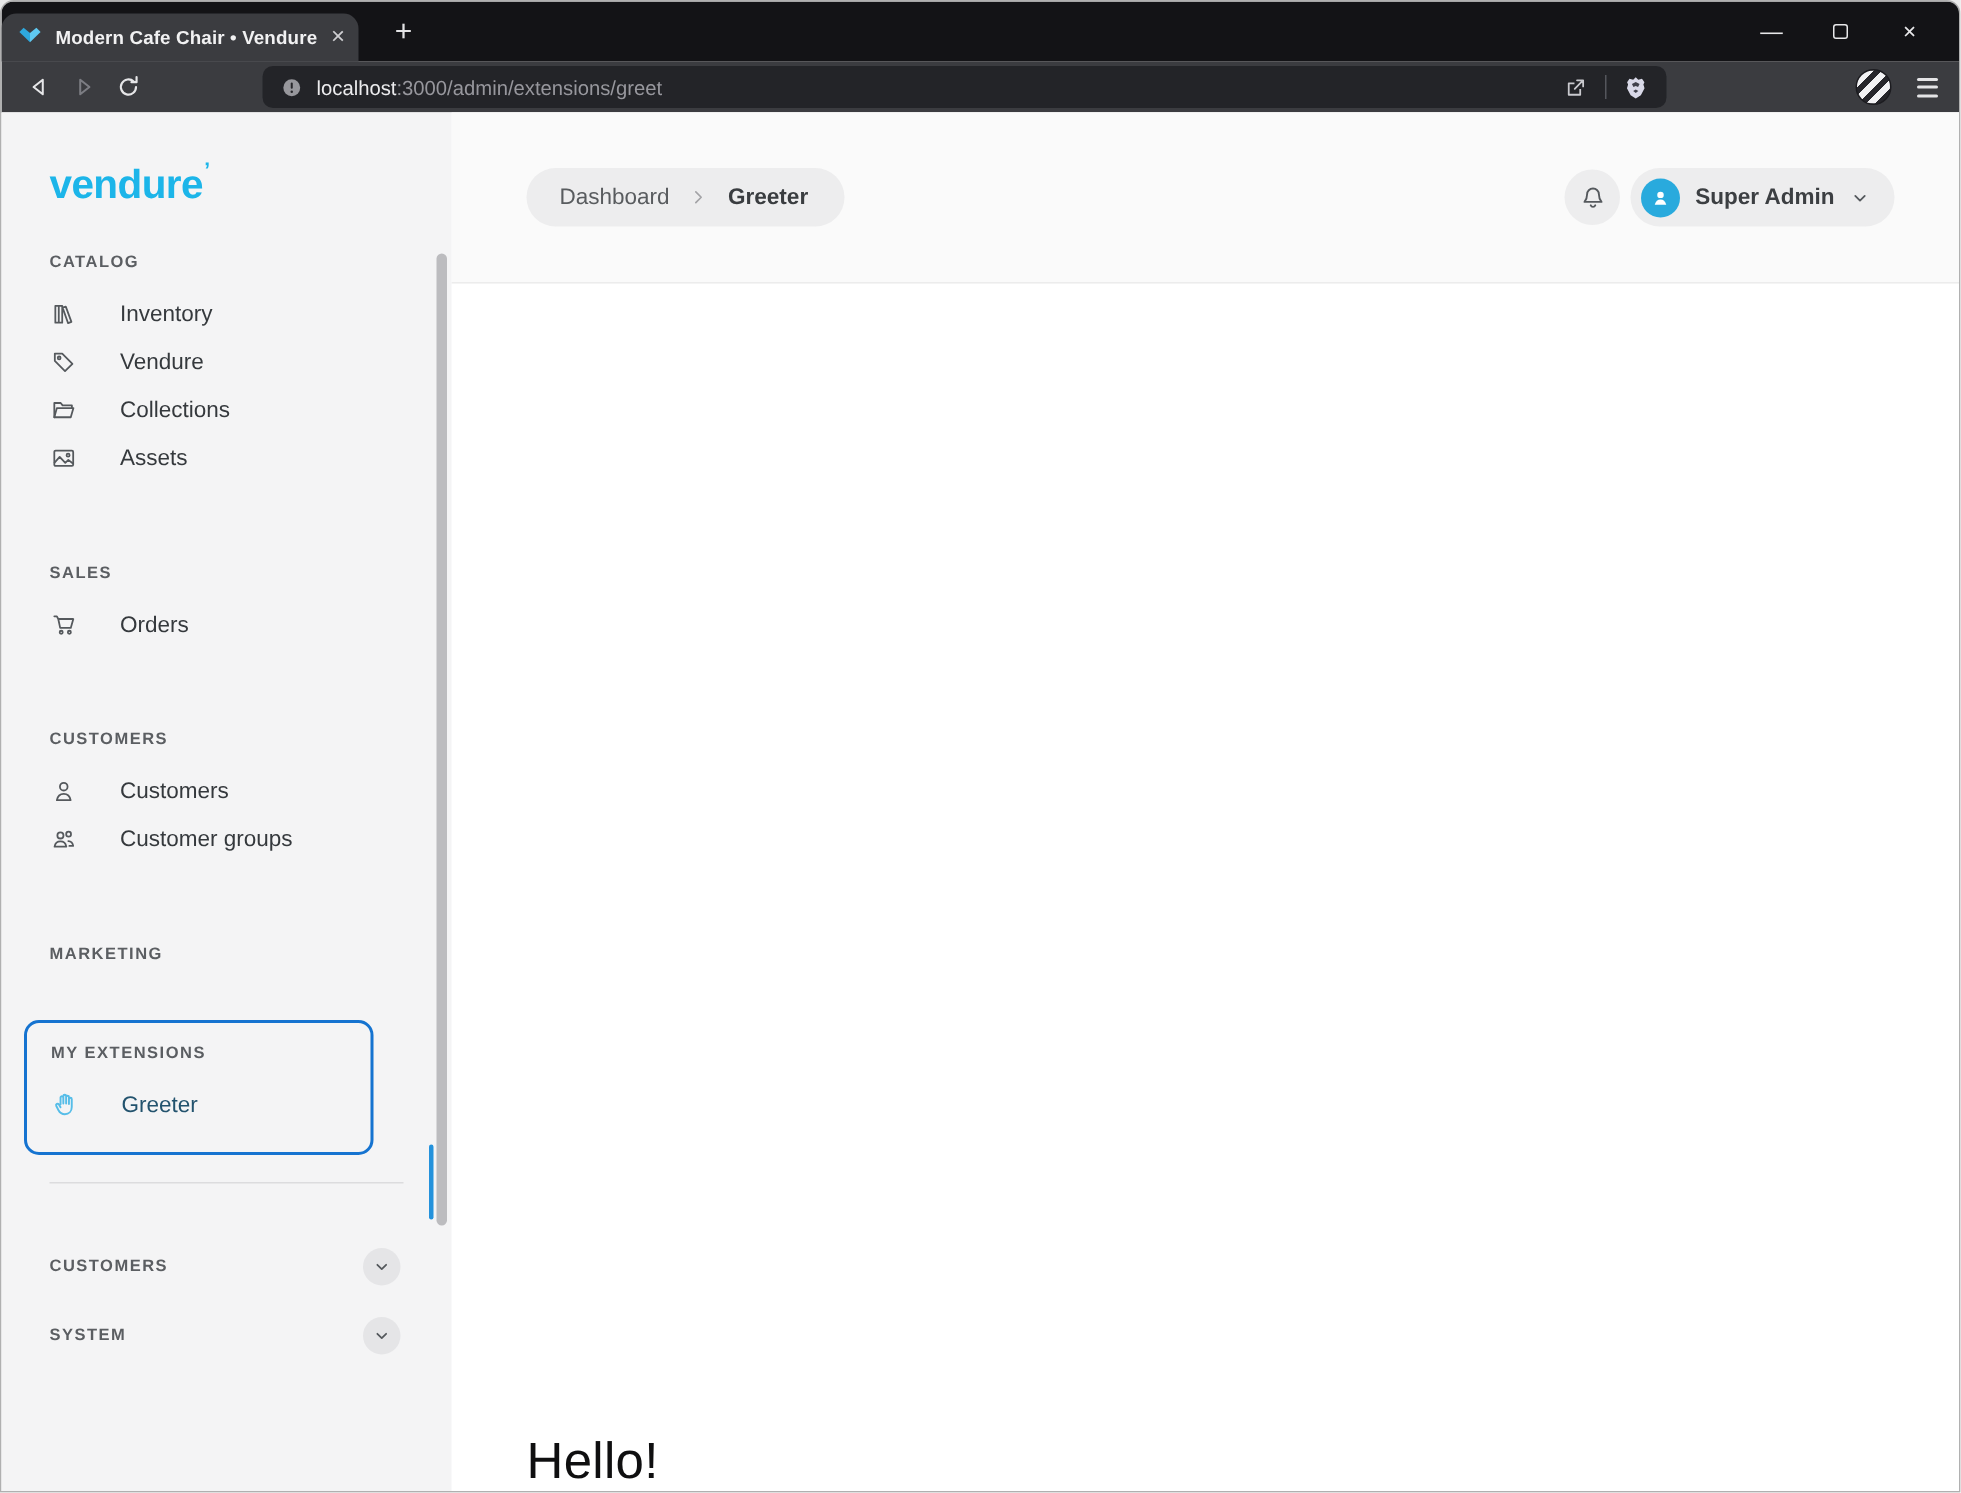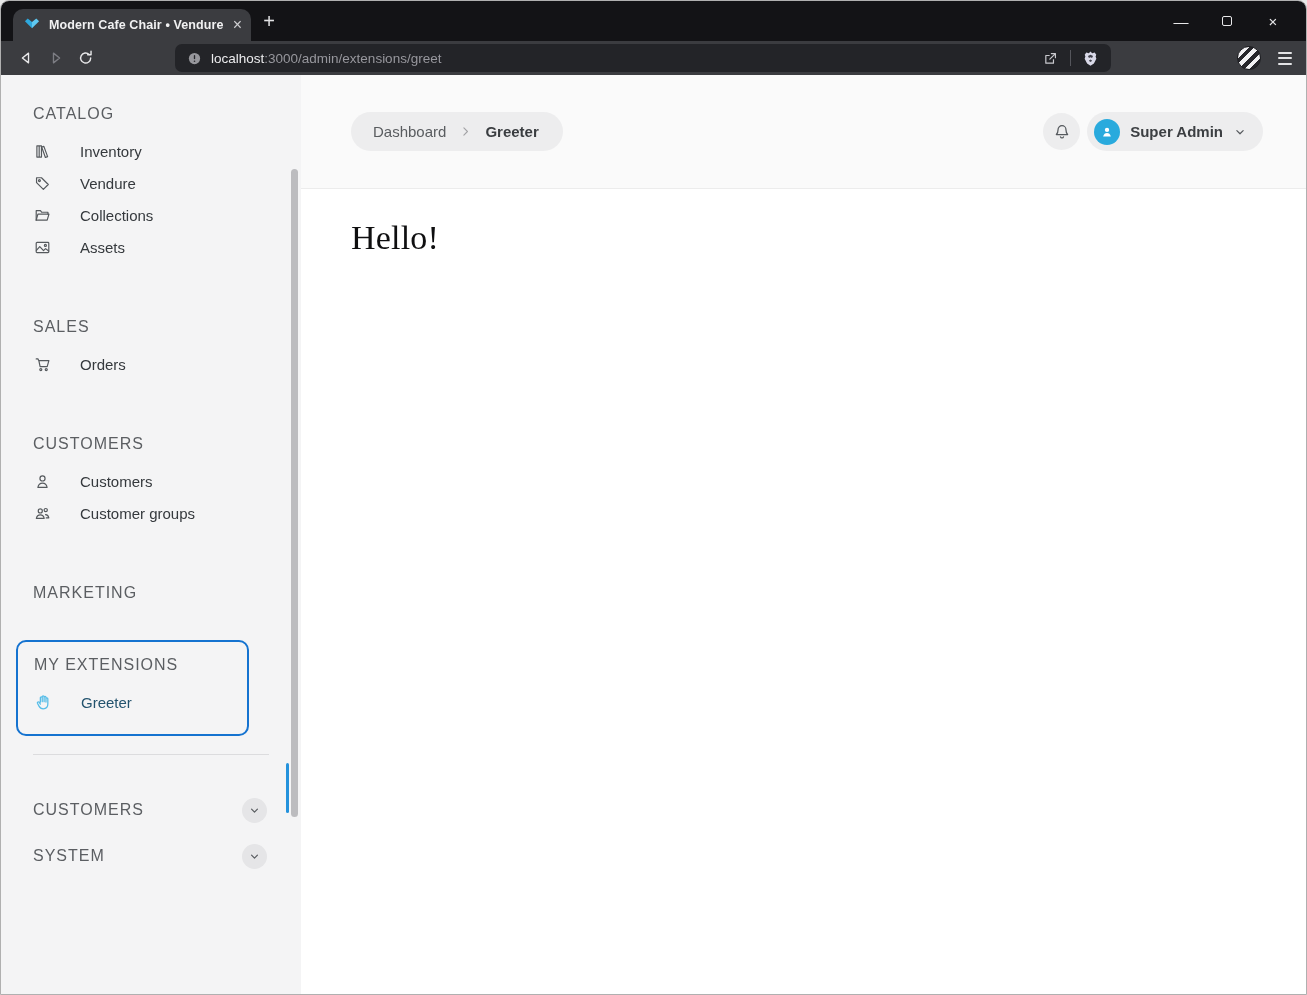--- a/index.html
+++ b/index.html
@@ -10,7 +10,7 @@
 
   
   .titlebar { height:40px; background:#131316; position:relative; }
-  .tab { position:absolute; left:12px; top:8px; width:238px; height:32px; background:#3b3c40;
+  .tab { position:absolute; left:0; top:8px; width:238px; height:32px; background:#3b3c40;
          border-radius:10px 10px 0 0; display:flex; align-items:center; padding:0 9px 0 11px; gap:9px; }
   .tab-title { flex:1; color:#f1f1f2; font-size:12.5px; font-weight:bold; white-space:nowrap;
                overflow:hidden; letter-spacing:.1px; }

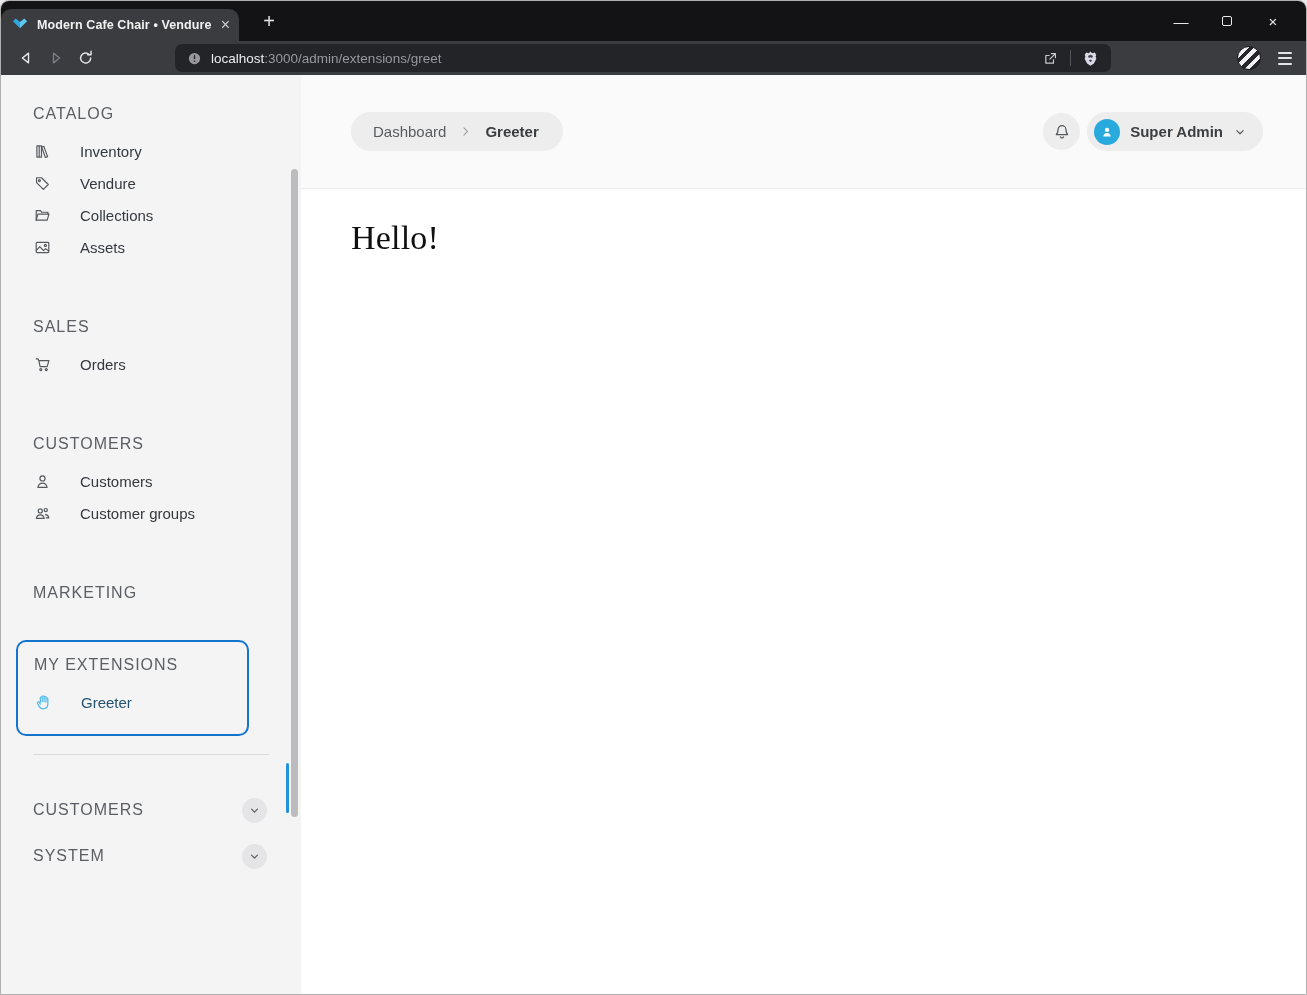--- a/index.html
+++ b/index.html
@@ -161,6 +161,7 @@
   <div class="page">
 
     <nav class="sidebar">
+      <div class="logo"><span>vendure</span><span class="logo-mark">’</span></div>
 
       <div class="section-title first">CATALOG</div>
       <div class="nav-list">

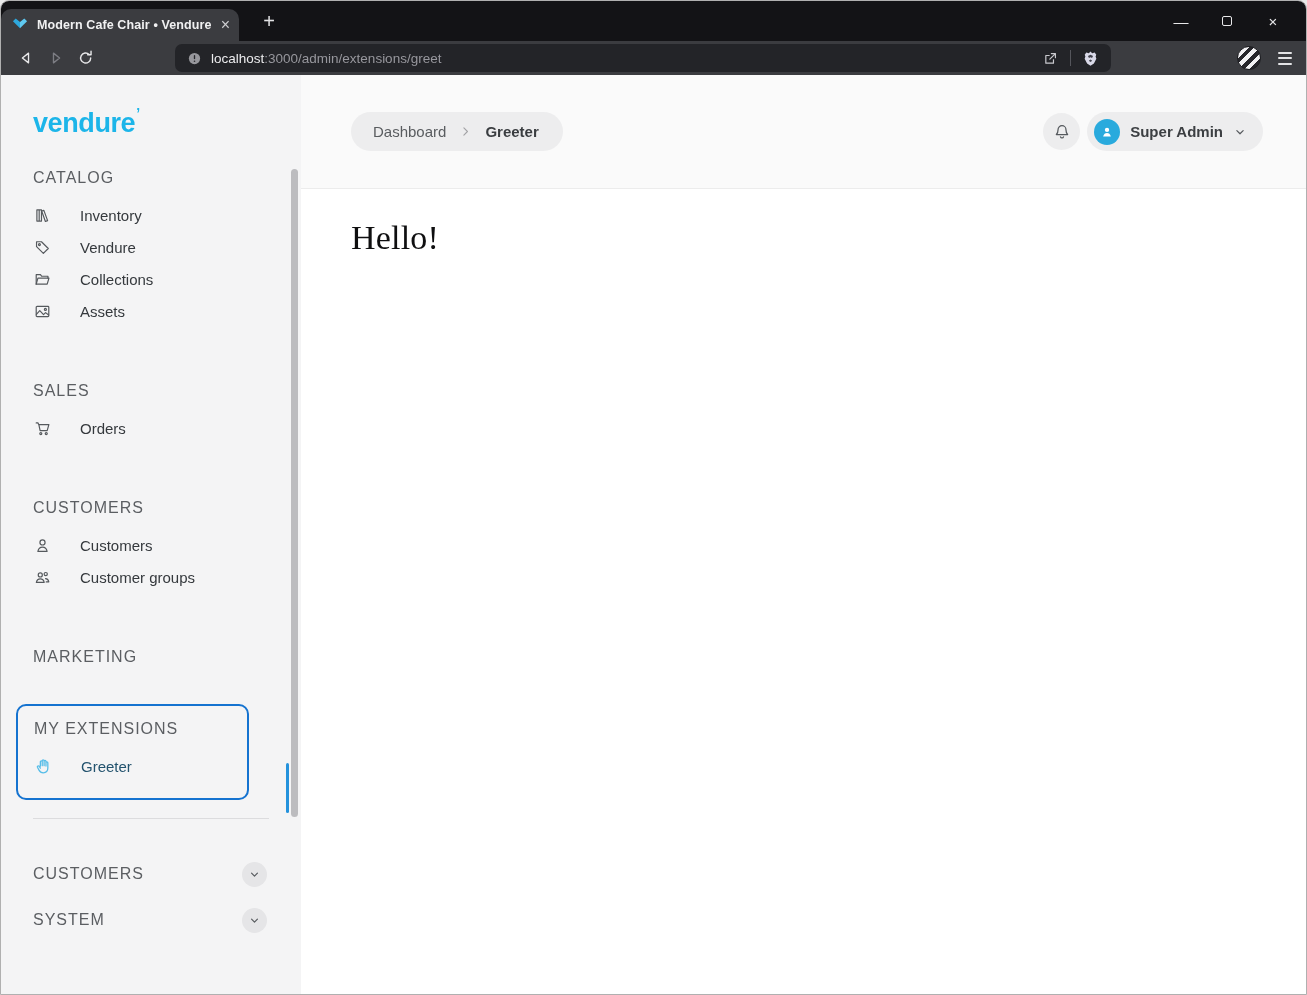--- a/index.html
+++ b/index.html
@@ -69,7 +69,7 @@
                 background:#2492dc; border-radius:2px; }
 
   
-  .main { flex:1; display:flex; flex-direction:column; background:#fff; }
+  .main { flex:1; display:flex; flex-direction:column; background:#fff;justify-content:space-between; }
   .main-header { height:114px; background:#fafafa; border-bottom:1px solid #ececec;
                  display:flex; align-items:center; padding:0 43px 0 50px; flex-shrink:0; }
   .breadcrumb { height:39px; background:#ededee; border-radius:20px; display:flex; align-items:center;

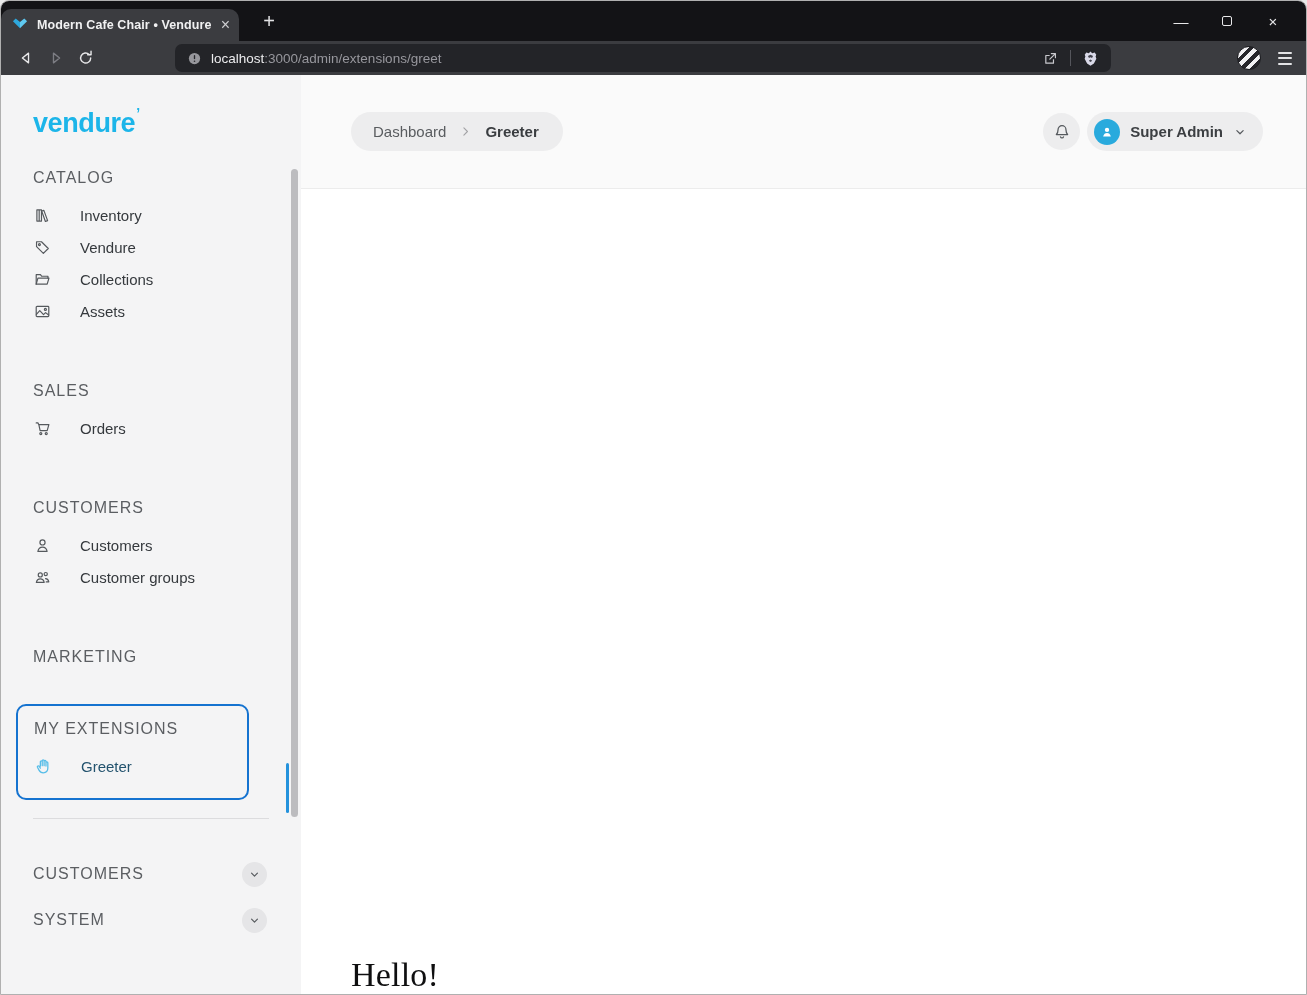--- a/index.html
+++ b/index.html
@@ -43,7 +43,7 @@
   .sidebar { width:300px; flex-shrink:0; background:#f4f4f5; position:relative; overflow:hidden; }
   .logo { margin:30px 0 0 32px; color:#1cb5e9; font-size:27px; font-weight:bold; letter-spacing:-.4px; }
   .logo-mark { font-size:14px; vertical-align:14px; margin-left:1px; }
-  .section-title { margin:55px 0 0 32px; font-size:16px; font-weight:normal; color:#5b5e62;
+  .section-title { margin:55px 0 0 32px; font-size:11px; font-weight:bold; color:#5b5e62;
                    letter-spacing:1px; }
   .section-title.first { margin-top:30px; }
   .nav-list { margin-top:12px; }

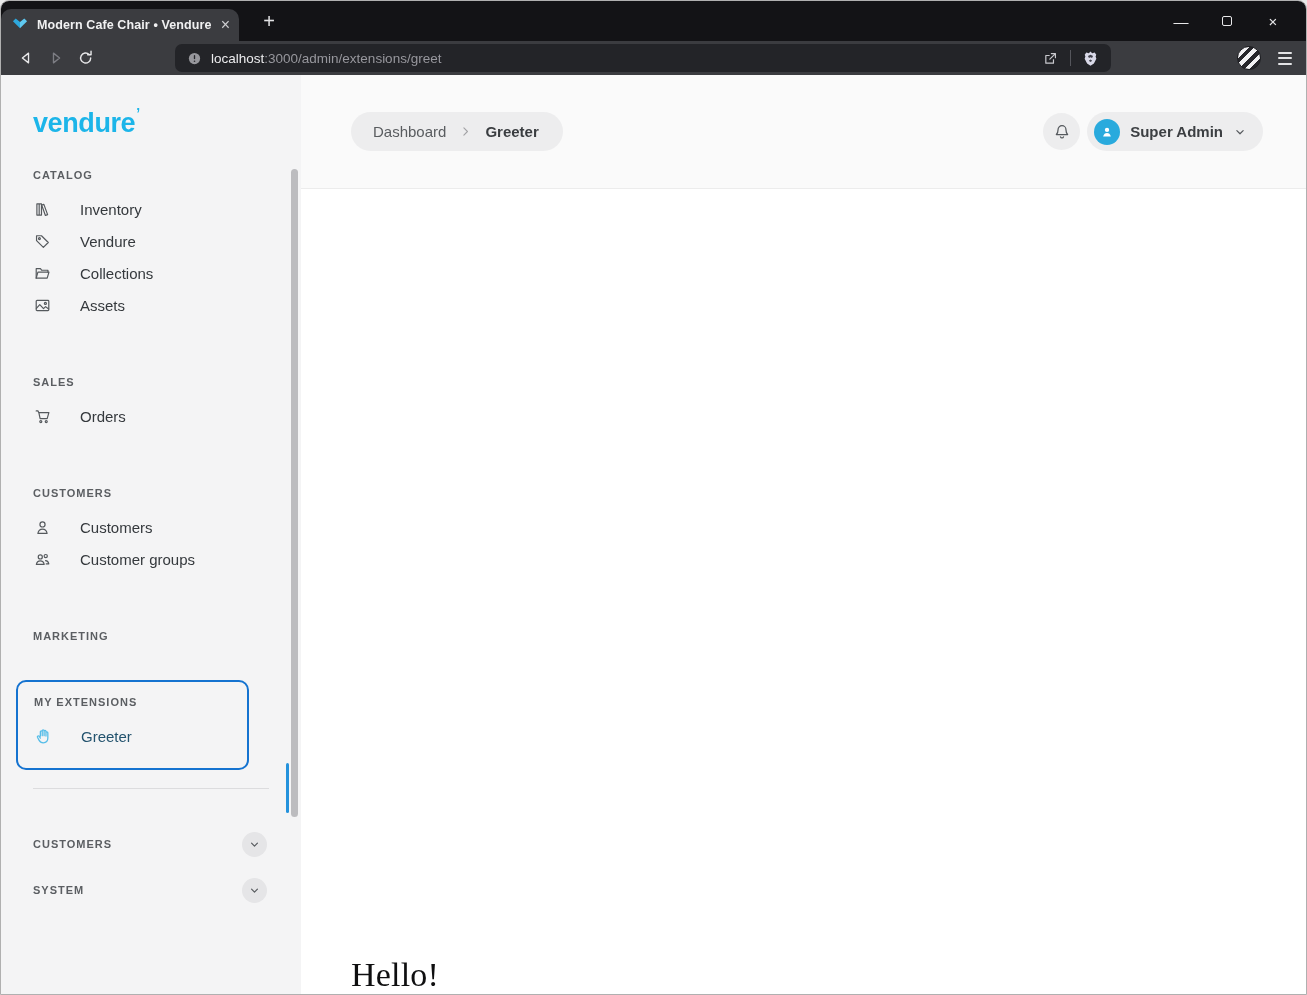--- a/index.html
+++ b/index.html
@@ -84,7 +84,7 @@
   .user-avatar { width:26px; height:26px; border-radius:50%; background:#29aadd; display:flex;
                  align-items:center; justify-content:center; }
   .user-name { font-size:15px; color:#3c3f42; }
-  .content { padding:30px 0 0 50px;font-family:Liberation Serif, serif; }
+  .content { padding:30px 0 0 50px; }
   .greeting { font-size:34px; font-weight:normal; color:#0f0f10; letter-spacing:.2px; }
 </style>
 </head>

